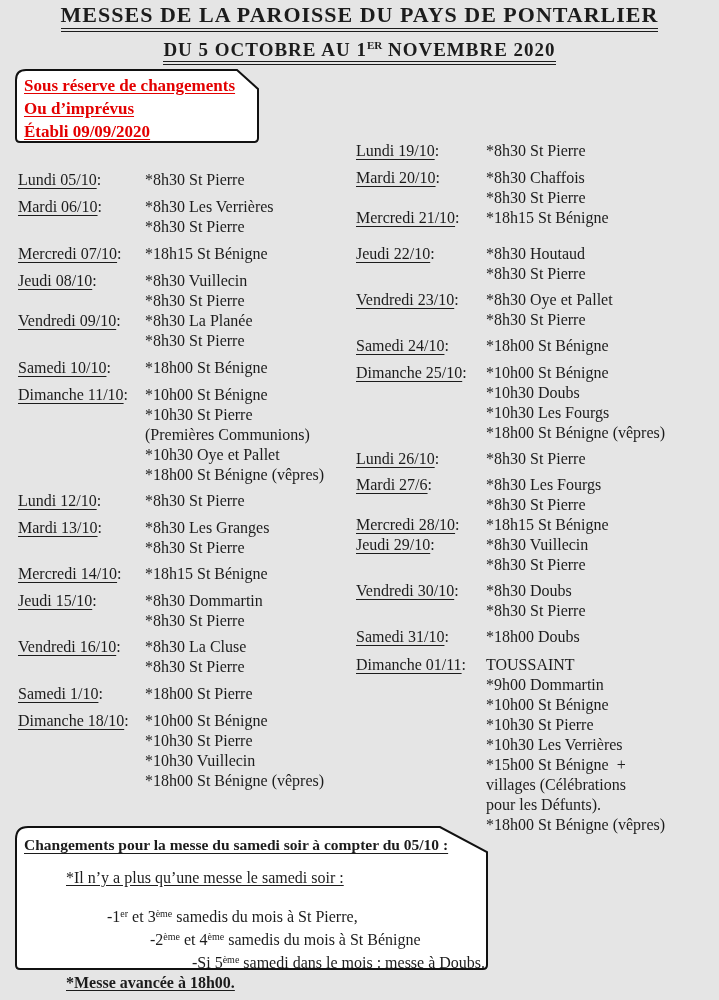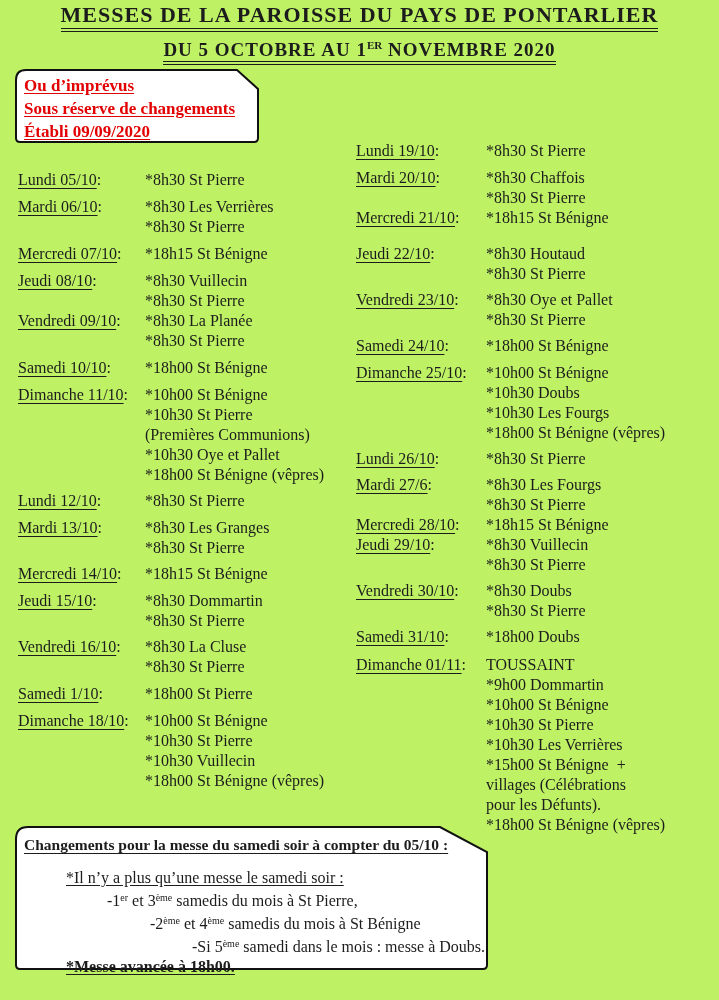--- a/index.html
+++ b/index.html
@@ -4,7 +4,7 @@
 <style>
   html,body{margin:0;padding:0;background:#ffffff;}
   .page{
-    position:relative;width:719px;height:1000px;background:#bef264;overflow:hidden;
+    position:relative;width:719px;height:1000px;background:#e5e5e5;overflow:hidden;
     font-family:"Liberation Serif", serif;color:#1c1c1c;
   }
   

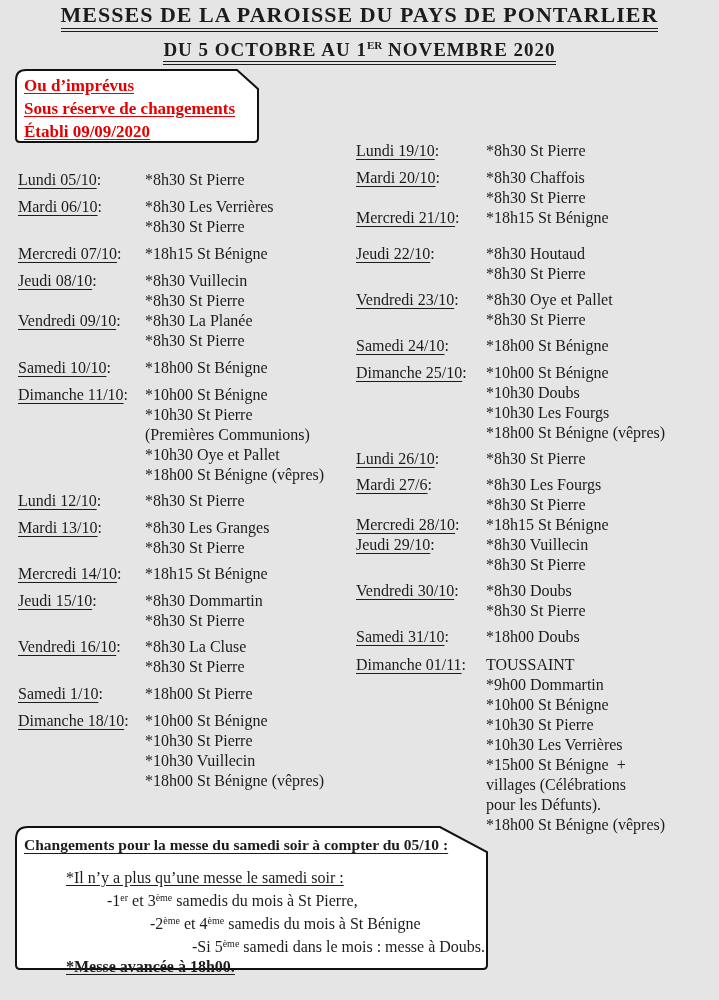--- a/index.html
+++ b/index.html
@@ -75,8 +75,8 @@
       <path d="M 11 1 H 222 L 243 20 V 69 Q 243 73 239 73 H 5 Q 1 73 1 69 V 11 Q 1 1 11 1 Z" fill="#ffffff" stroke="#111111" stroke-width="2"></path>
     </svg>
     <div class="box-content" id="notice-lines">
+        <div class="notice-line">Sous réserve de changements</div>
         <div class="notice-line">Ou d’imprévus</div>
-        <div class="notice-line">Sous réserve de changements</div>
         <div class="notice-line">Établi 09/09/2020</div>
       </div>
   </div>

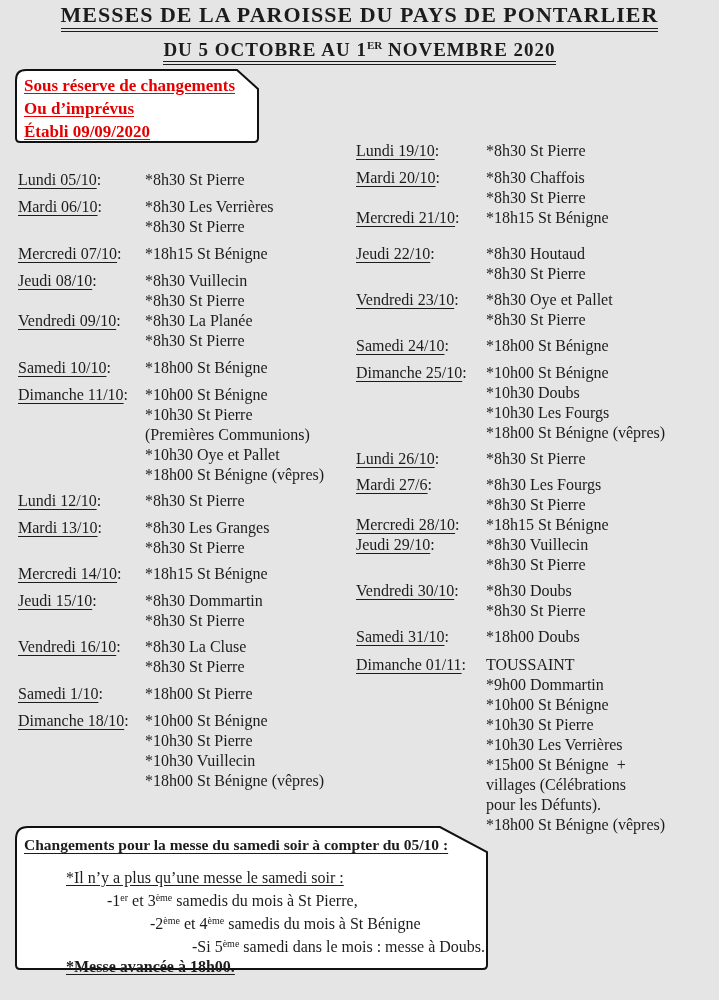--- a/index.html
+++ b/index.html
@@ -52,7 +52,7 @@
   }
   .fb-intro{margin:13px 0 0 51px;text-decoration:underline;text-underline-offset:2px;white-space:pre;}
   .rule{white-space:pre;}
-  .rule.i2{margin-left:92px;}
+  .rule.i2{margin-left:92px;margin-top:16px;}
   .rule.i3{margin-left:135px;}
   .rule.i4{margin-left:177px;}
   .rule sup{font-size:10px;vertical-align:5px;}

